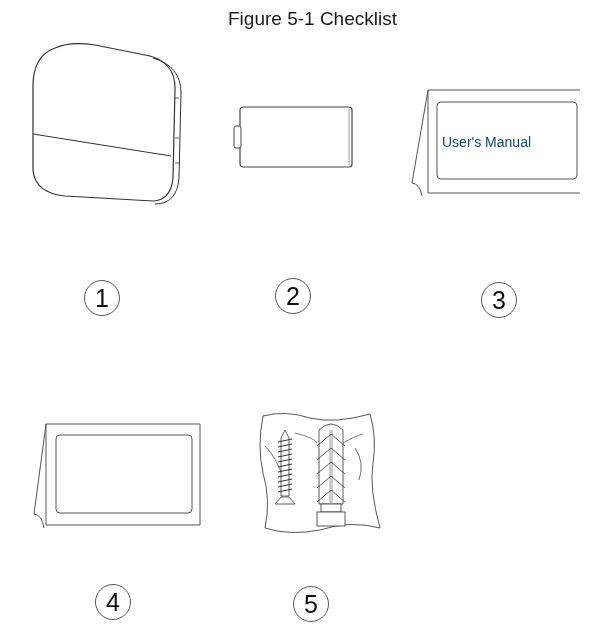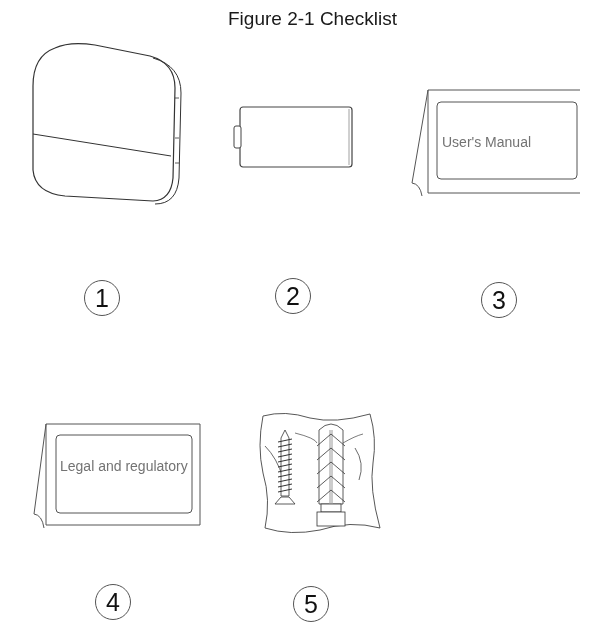--- a/index.html
+++ b/index.html
@@ -16,7 +16,7 @@
 </head>
 <body>
 
-<div class="title">Figure 2-1 Checklist</div>
+<div class="title">Figure 5-1 Checklist</div>
 
 <svg class="fig" style="left:25px;top:38px" width="160" height="170" viewBox="0 0 160 170">
   <path d="M30,10 Q45,3 70,7 L125,18 Q150,25 150,50 L148,140 Q146,162 128,163 L40,158 Q10,155 8,132 L8,48 Q8,18 30,10 Z" fill="#fff" stroke="#333" stroke-width="1.2"></path>

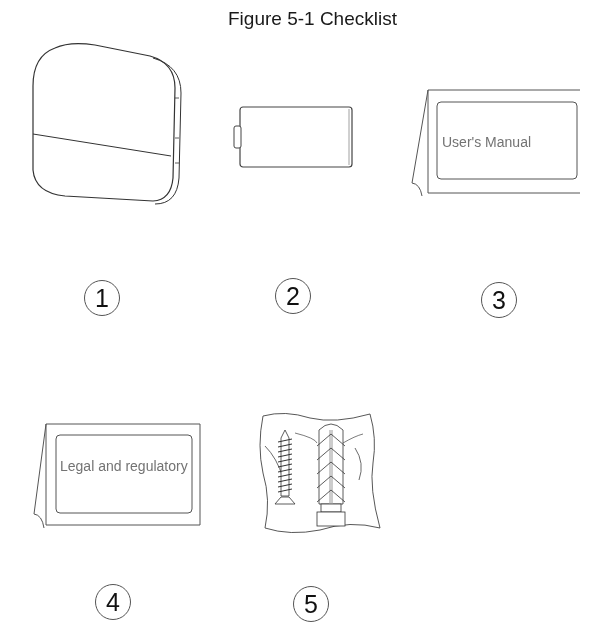--- a/index.html
+++ b/index.html
@@ -11,7 +11,7 @@
   .num { position: absolute; width: 36px; height: 36px; border: 1px solid #555;
          border-radius: 50%; display: flex; align-items: center; justify-content: center;
          font-size: 25px; color: #111; box-sizing: border-box; }
-  .card-text { position: absolute; font-size: 14px; color: #737373; line-height: 18px; }
+  .card-text { position: absolute; font-size: 14px; color: #0c4a6e; line-height: 18px; }
 </style>
 </head>
 <body>

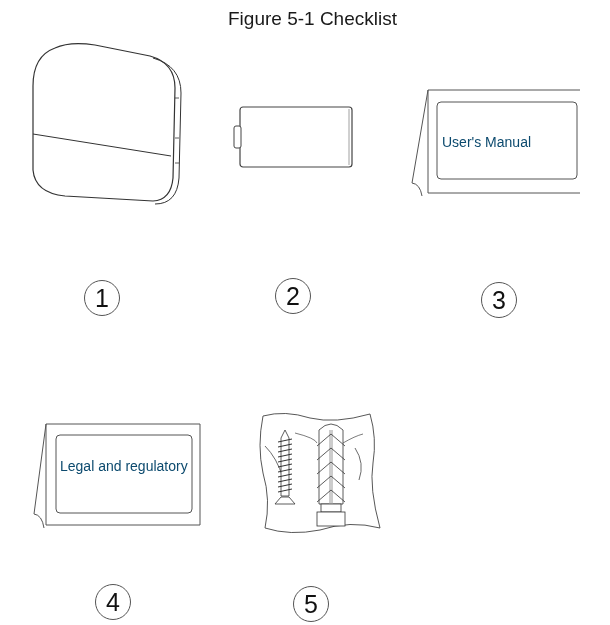--- a/index.html
+++ b/index.html
@@ -49,7 +49,6 @@
   <rect x="24" y="13" width="136" height="78" rx="4" fill="#fff" stroke="#555" stroke-width="1"></rect>
 </svg>
 <div class="card-text" style="left:60px;top:457px">
-  <div>Legal and regulatory</div>
 </div>
 <div class="num" style="left:95px;top:584px">4</div>
 

